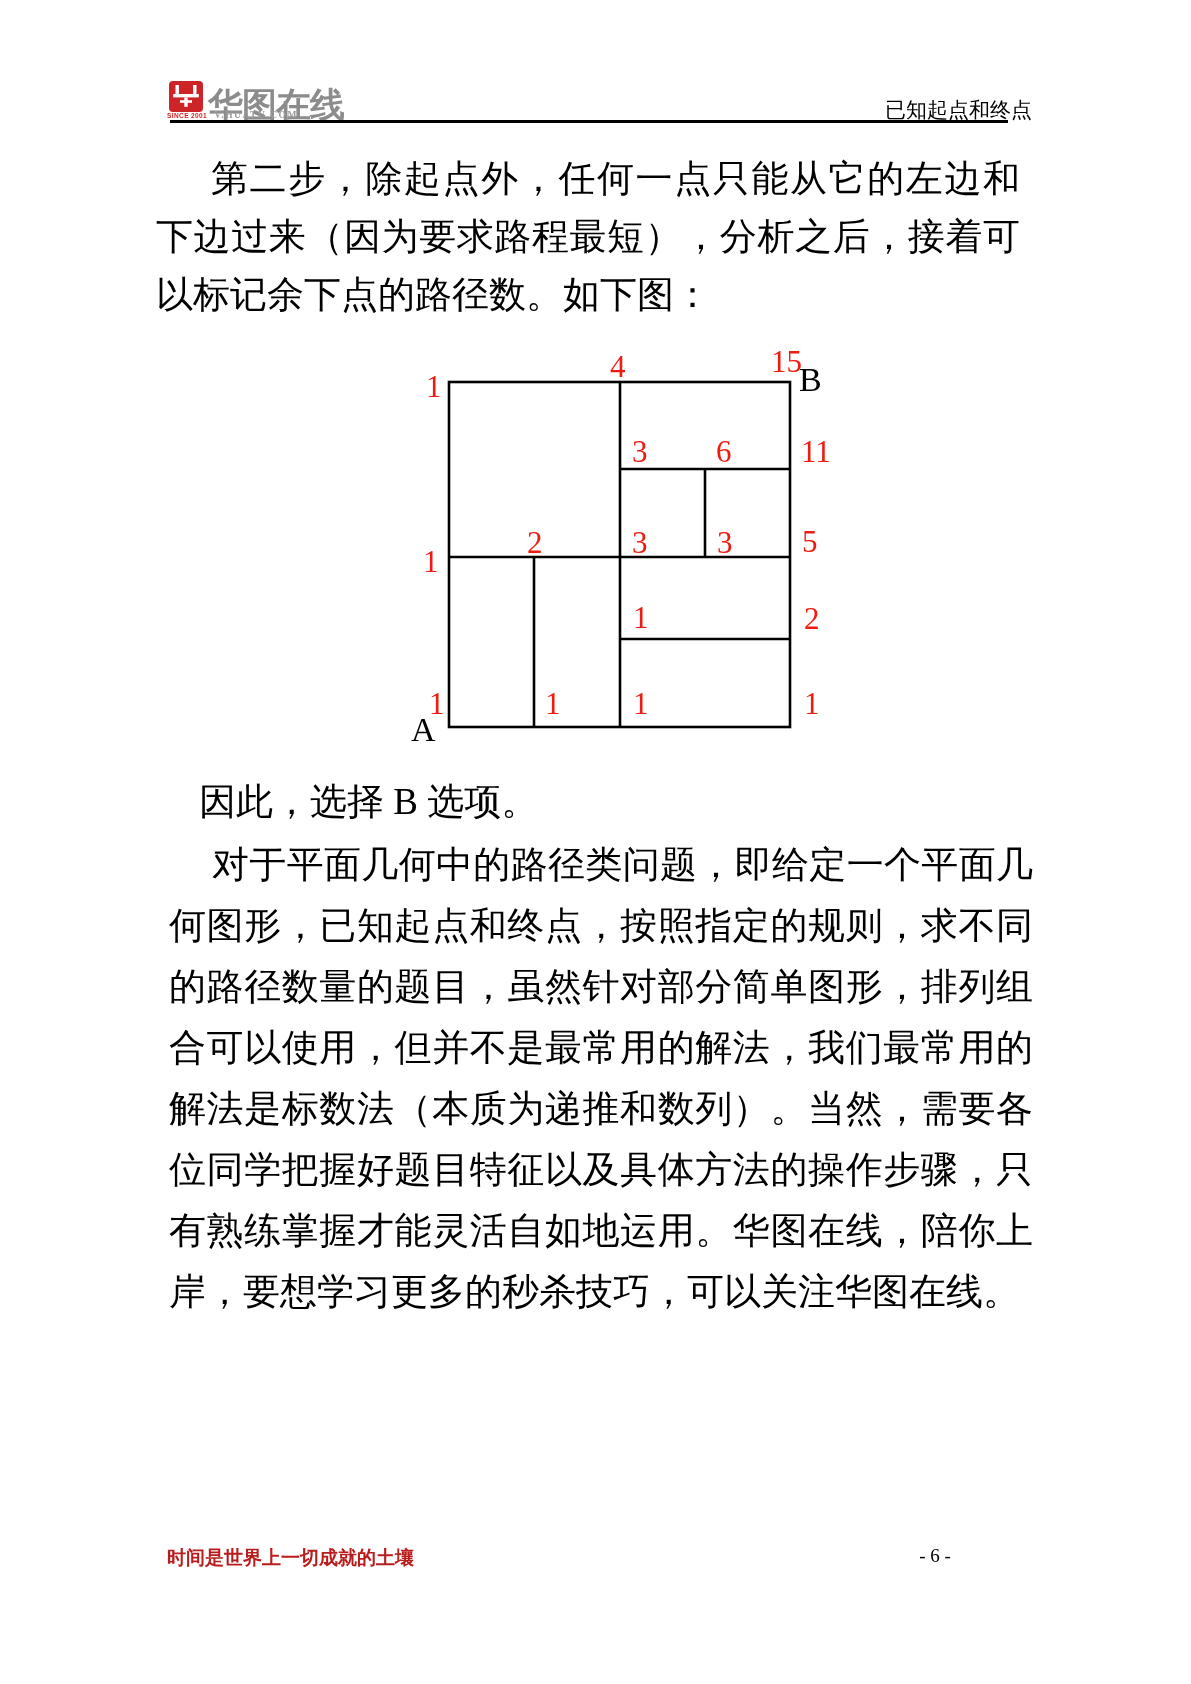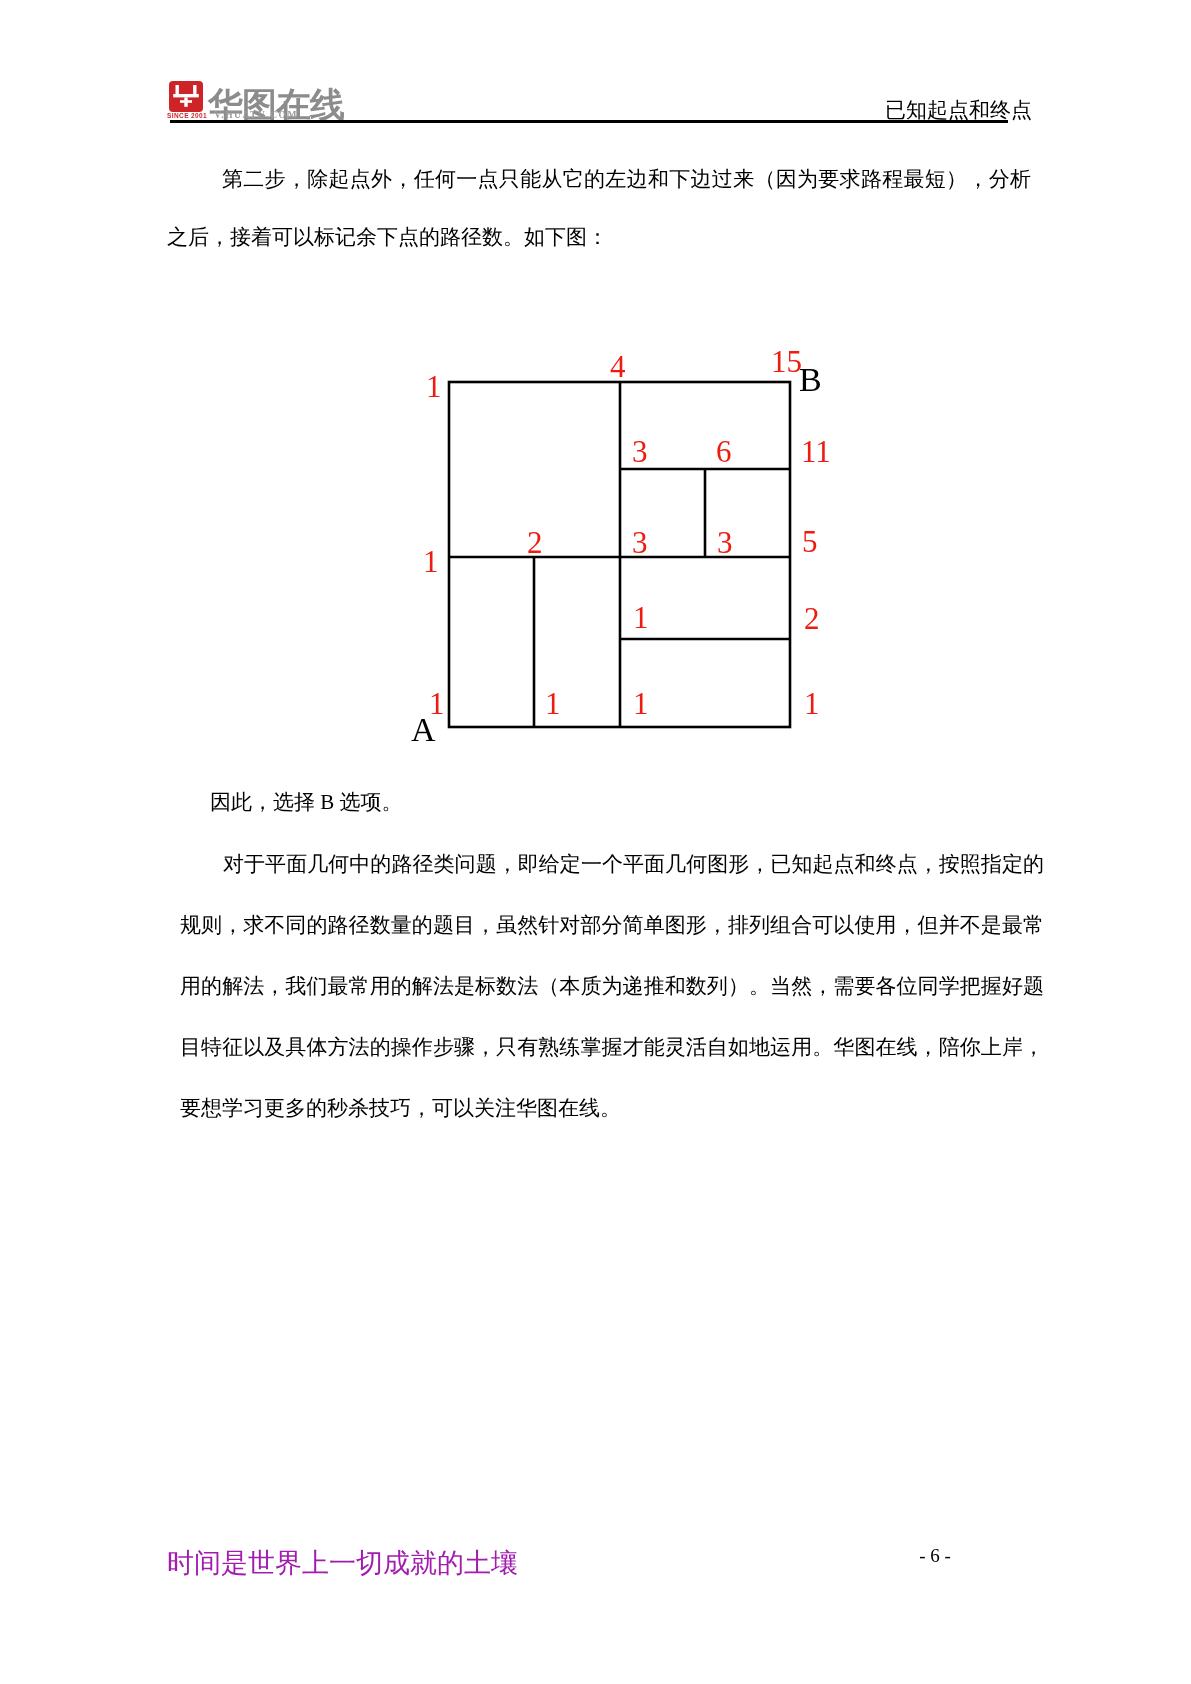--- a/index.html
+++ b/index.html
@@ -49,8 +49,8 @@
 
   
   .para {
-    position:absolute; left:167px; width:864px;
-    font-size:21px; line-height:58px;
+    position:absolute; left:156px; width:864px;
+    font-size:37px; line-height:58px;
     text-align:justify; text-justify:inter-character;
     word-break:break-all;
   }

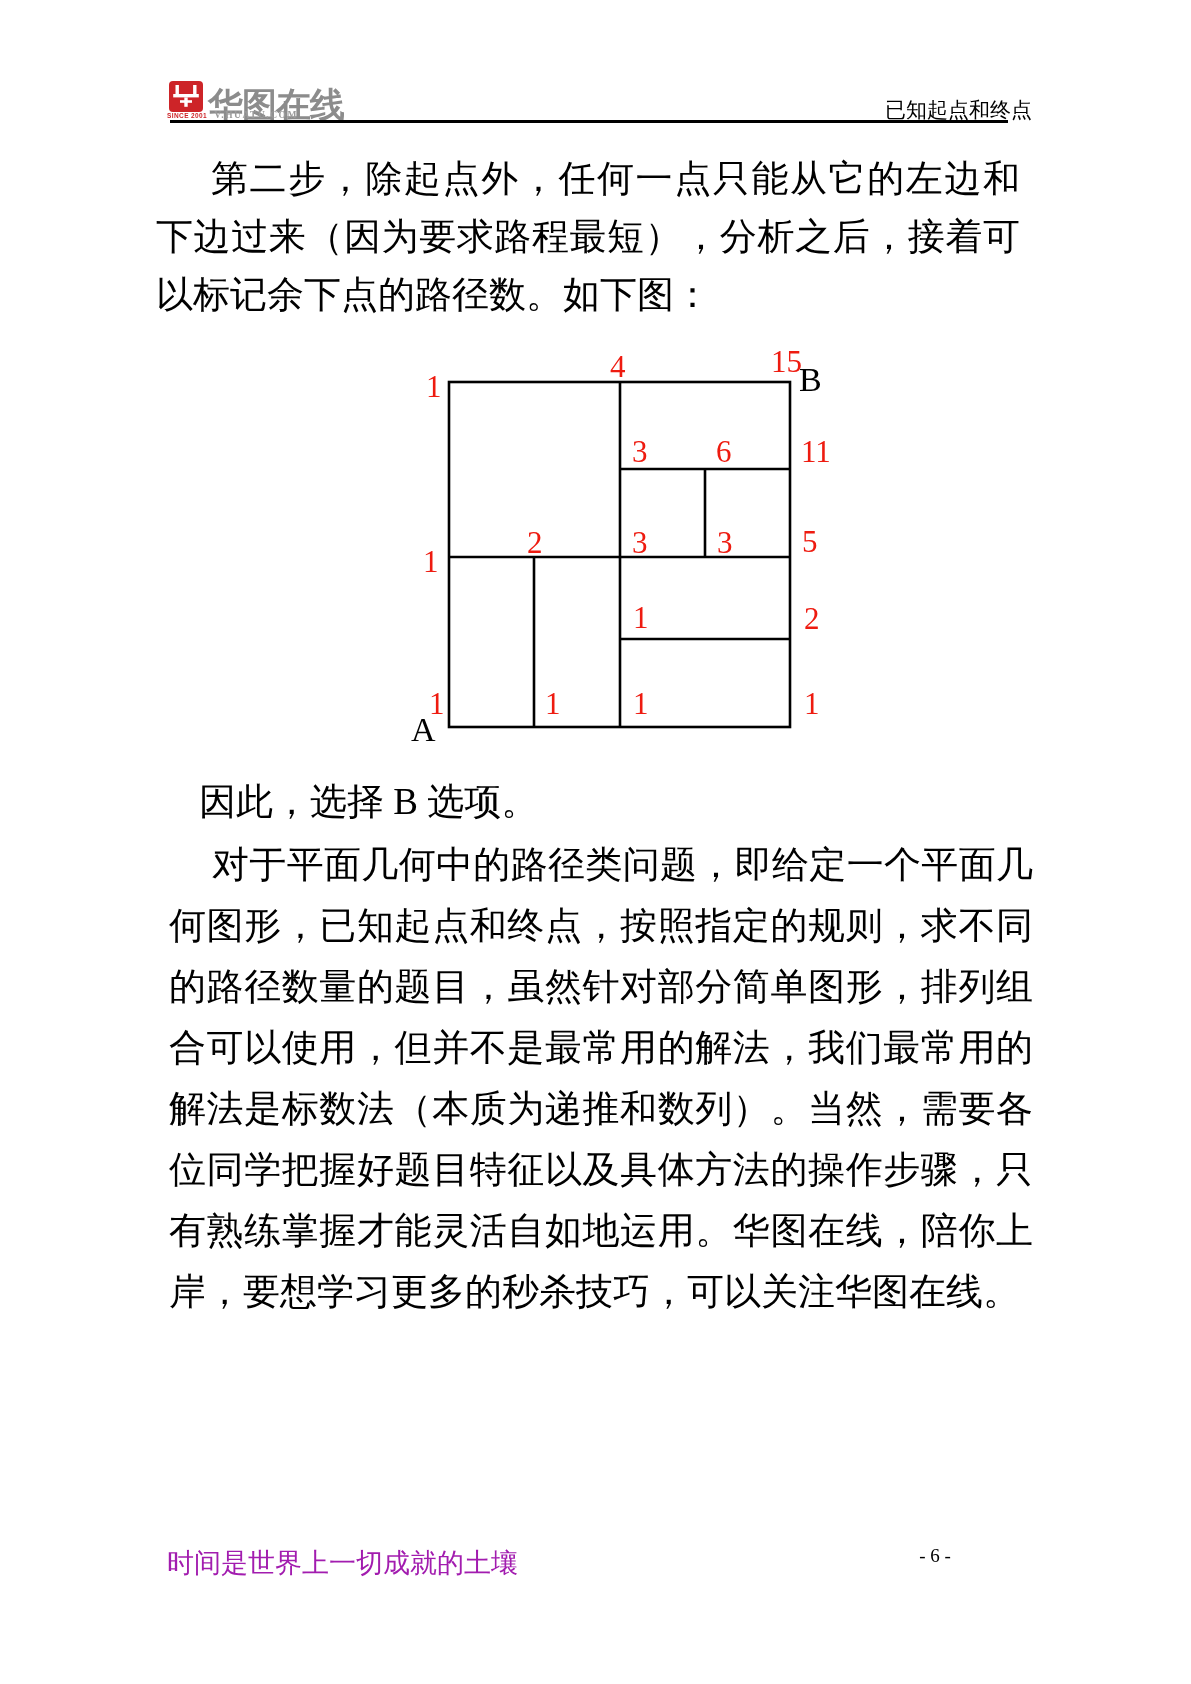--- a/index.html
+++ b/index.html
@@ -74,7 +74,7 @@
   .footer-motto {
     position:absolute; left:167px; top:1545px;
     font-family:"Liberation Sans","DejaVu Sans",sans-serif;
-    font-size:27px; color:#a21caf; white-space:nowrap;
+    font-size:19px; color:#b91c1c; white-space:nowrap;font-weight:bold;
   }
   .footer-page {
     position:absolute; left:905px; top:1545px; width:60px;

